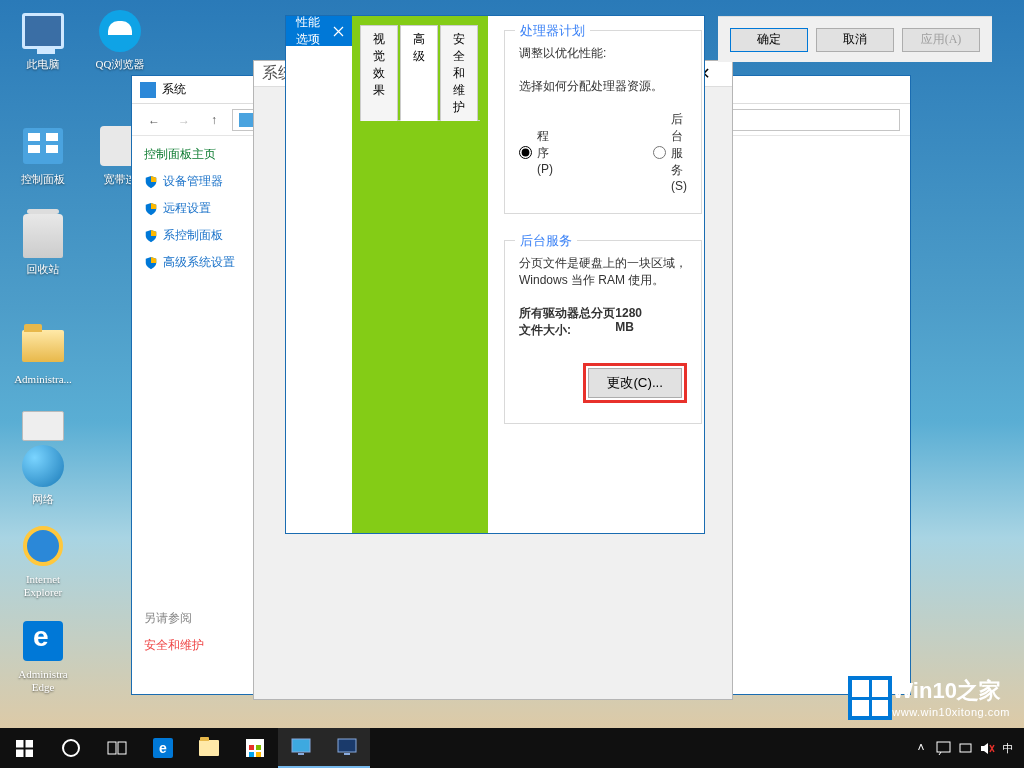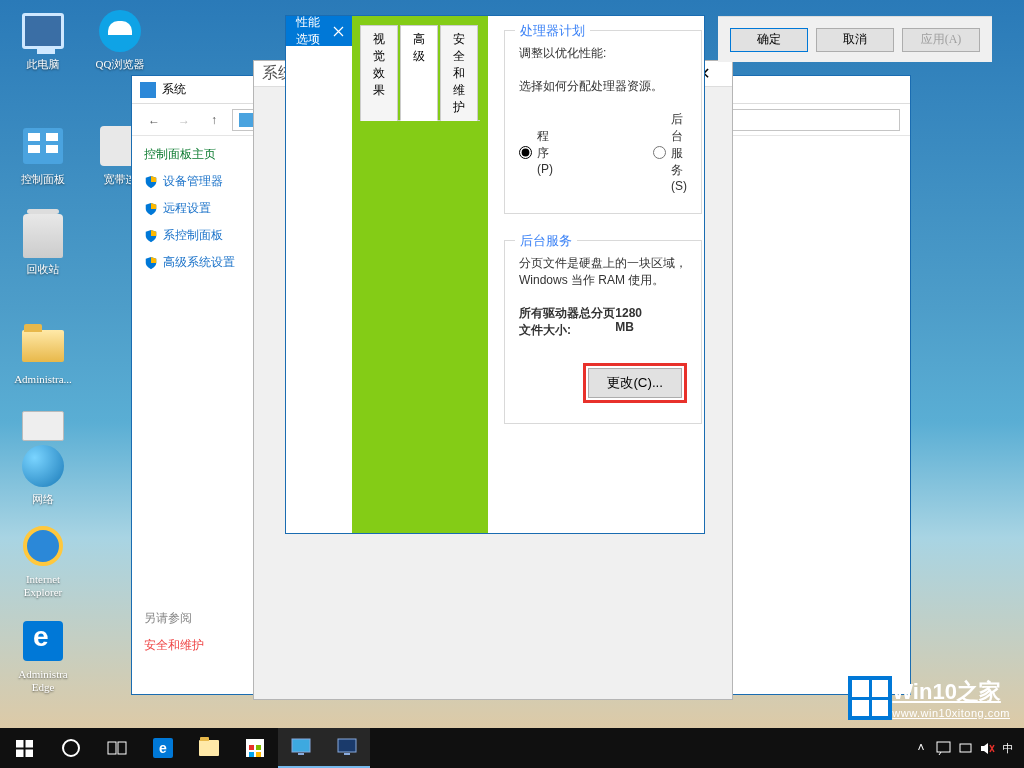--- a/index.html
+++ b/index.html
@@ -76,7 +76,7 @@
 .taskbar .tray .ti { width:22px; height:40px; display:flex; align-items:center; justify-content:center; font-size:12px; cursor:pointer; }
 
 
-.watermark { position:absolute; right:14px; bottom:48px; display:flex; align-items:center; gap:0; color:#fff;text-decoration:underline; }
+.watermark { position:absolute; right:14px; bottom:48px; display:flex; gap:0; color:#fff; }
 .watermark .logo { width:44px; height:44px; background:#0078d7; display:grid; grid-template-columns:1fr 1fr; grid-template-rows:1fr 1fr; gap:3px; padding:4px; }
 .watermark .logo div { background:#fff; }
 .watermark .txt { display:flex; flex-direction:column; }

